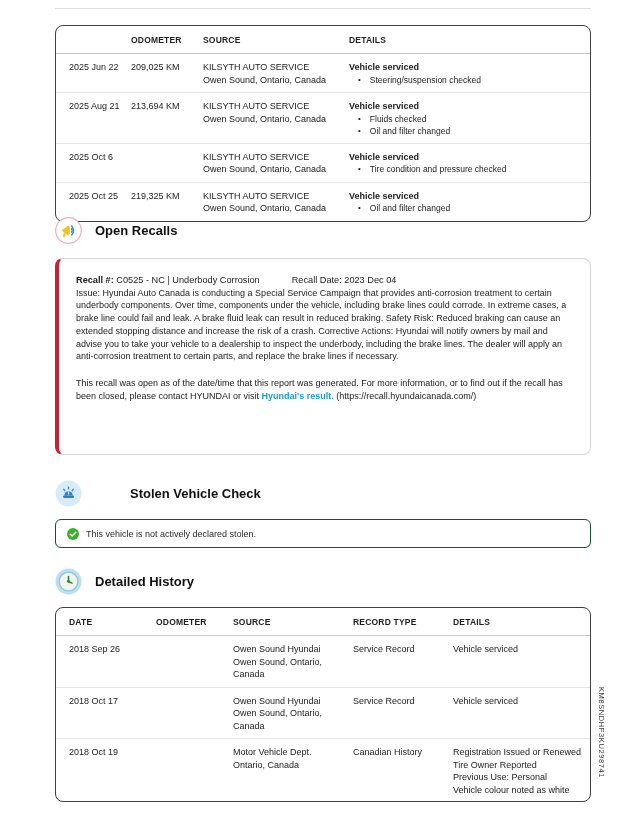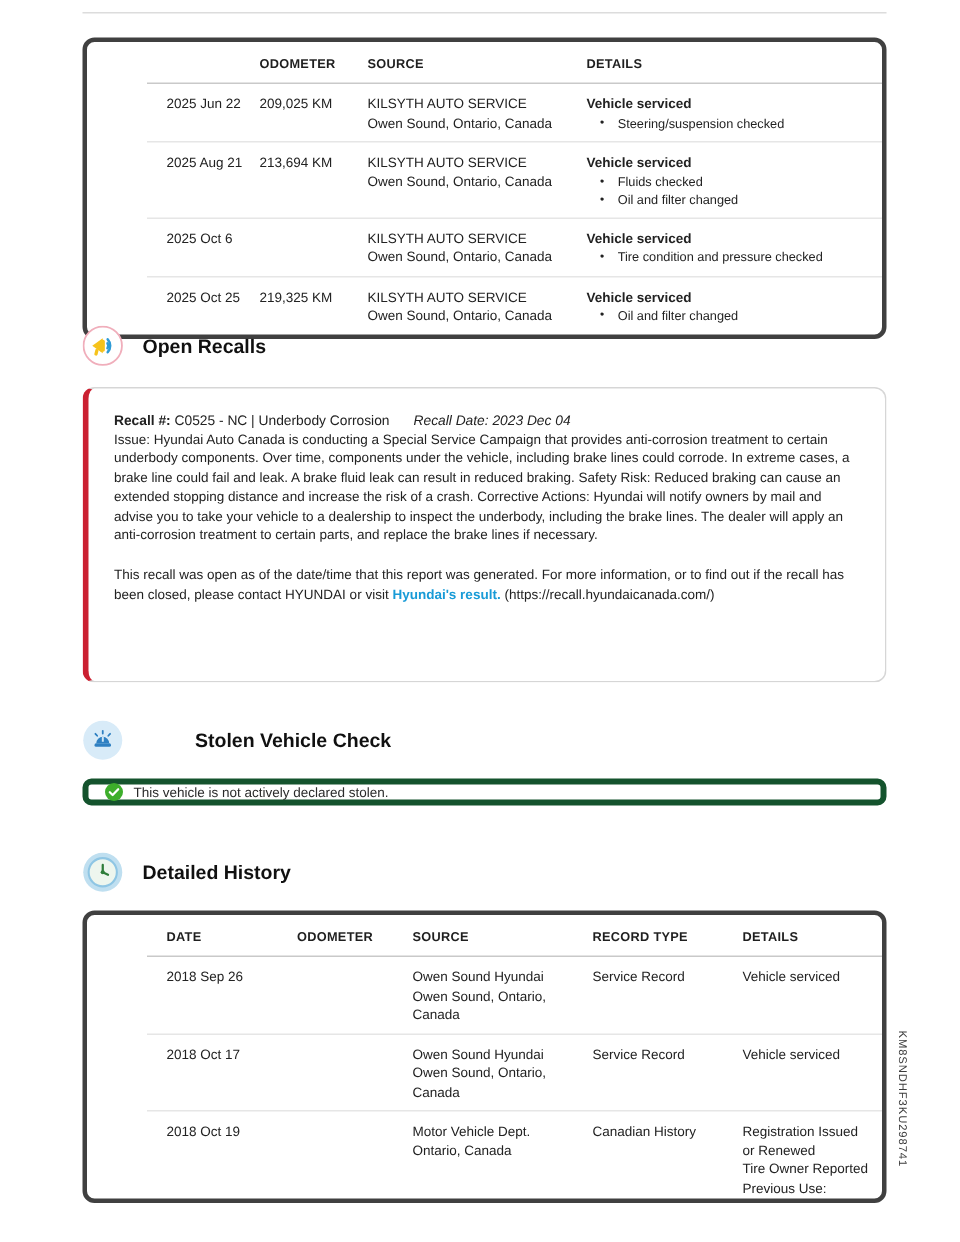--- a/index.html
+++ b/index.html
@@ -15,7 +15,7 @@
   
   .card{
     left:55px;width:536px;box-sizing:border-box;
-    background:#fff;border:3px solid #404040;border-radius:8px;padding-left:40px;
+    background:#fff;border:1px solid #404040;border-radius:8px;
   }
   .t-head,.t-row{display:grid;box-sizing:border-box;padding-left:13px;padding-right:8px;}
   .svc-grid{grid-template-columns:62px 72px 146px 1fr;}

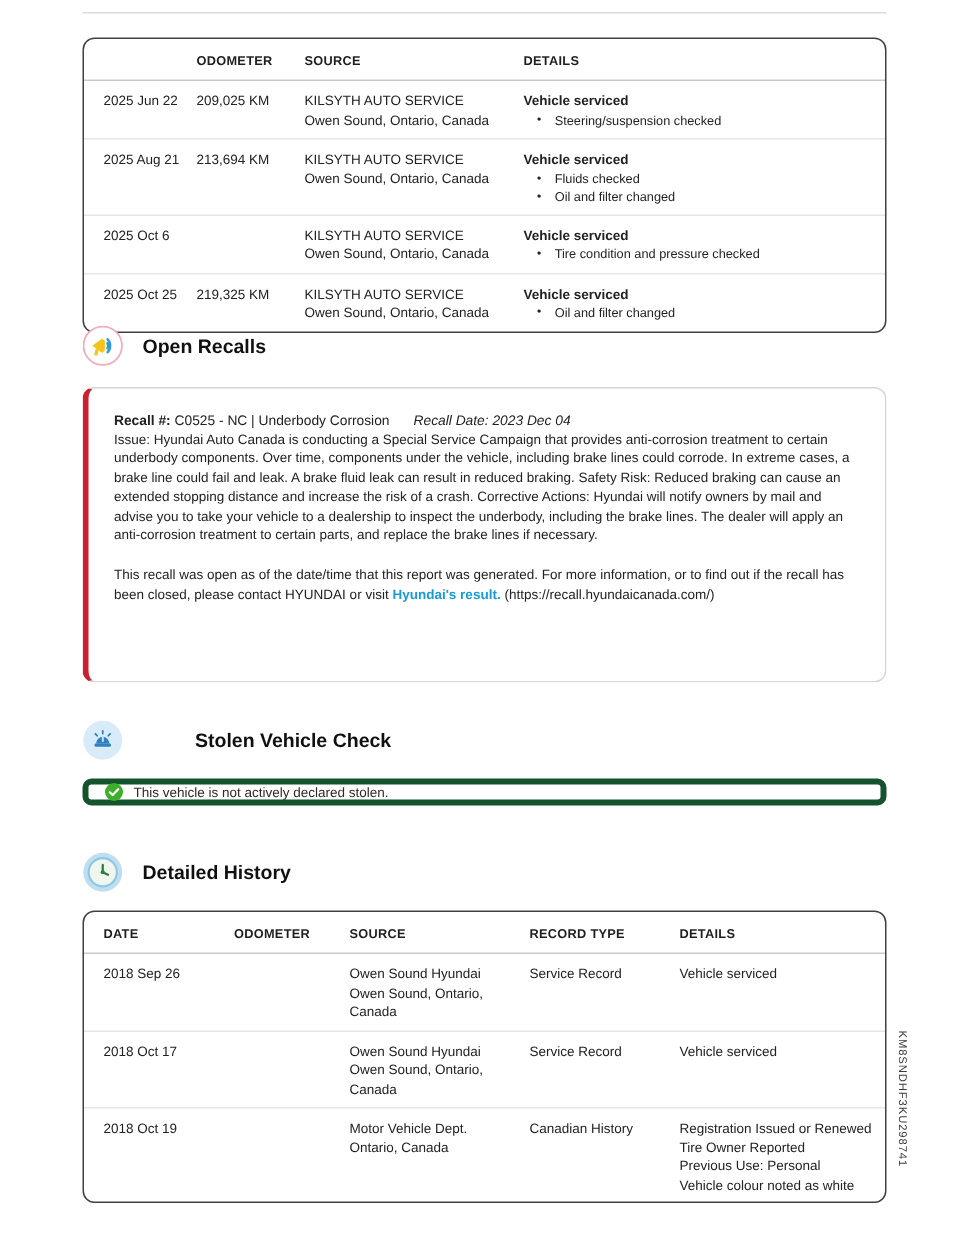--- a/index.html
+++ b/index.html
@@ -44,7 +44,7 @@
   }
   .recall-title{font-size:9.2px;}
   .recall-title .lbl{font-weight:700;}
-  .recall-title .date-group{margin-left:16px;font-style:italic;}
+  .recall-title .date-group{margin-left:32px;}
   .recall-desc-head{font-weight:700;margin-top:16px;margin-bottom:3px;}
   .recall-footer{margin-top:14px;}
   .link{color:#189bd7;font-weight:700;text-decoration:none;cursor:pointer;}

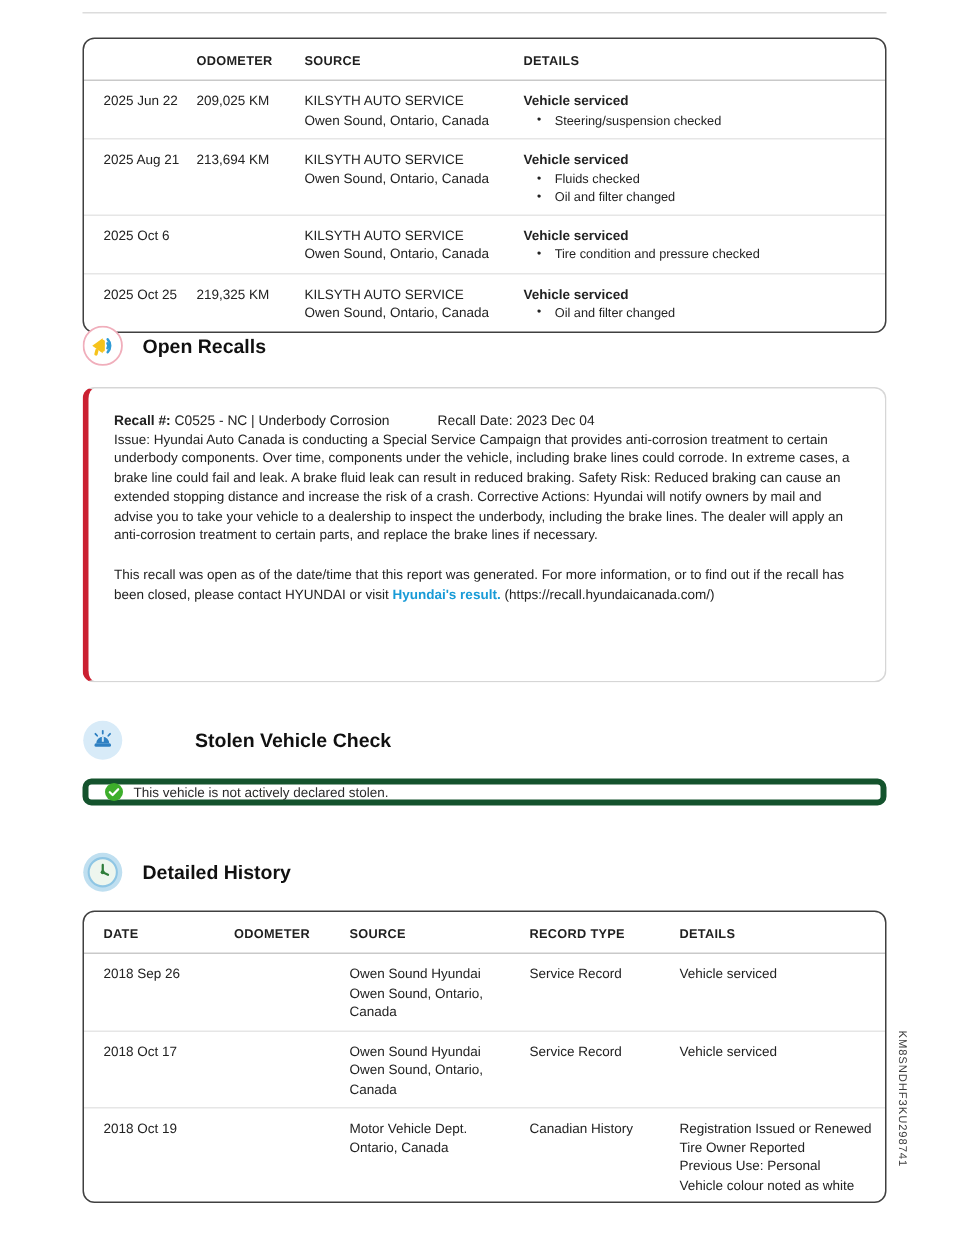--- a/index.html
+++ b/index.html
@@ -51,8 +51,8 @@
 
   
   .alert-box{
-    left:55px;width:536px;box-sizing:border-box;height:18px;
-    border:4px solid #14532d;border-radius:6px;background:#fff;
+    left:55px;width:536px;box-sizing:border-box;height:29px;
+    border:1px solid #14532d;border-radius:6px;background:#fff;
     display:flex;align-items:center;gap:7px;padding:0 11px;
     font-size:9px;color:#2a2a2a;
   }

